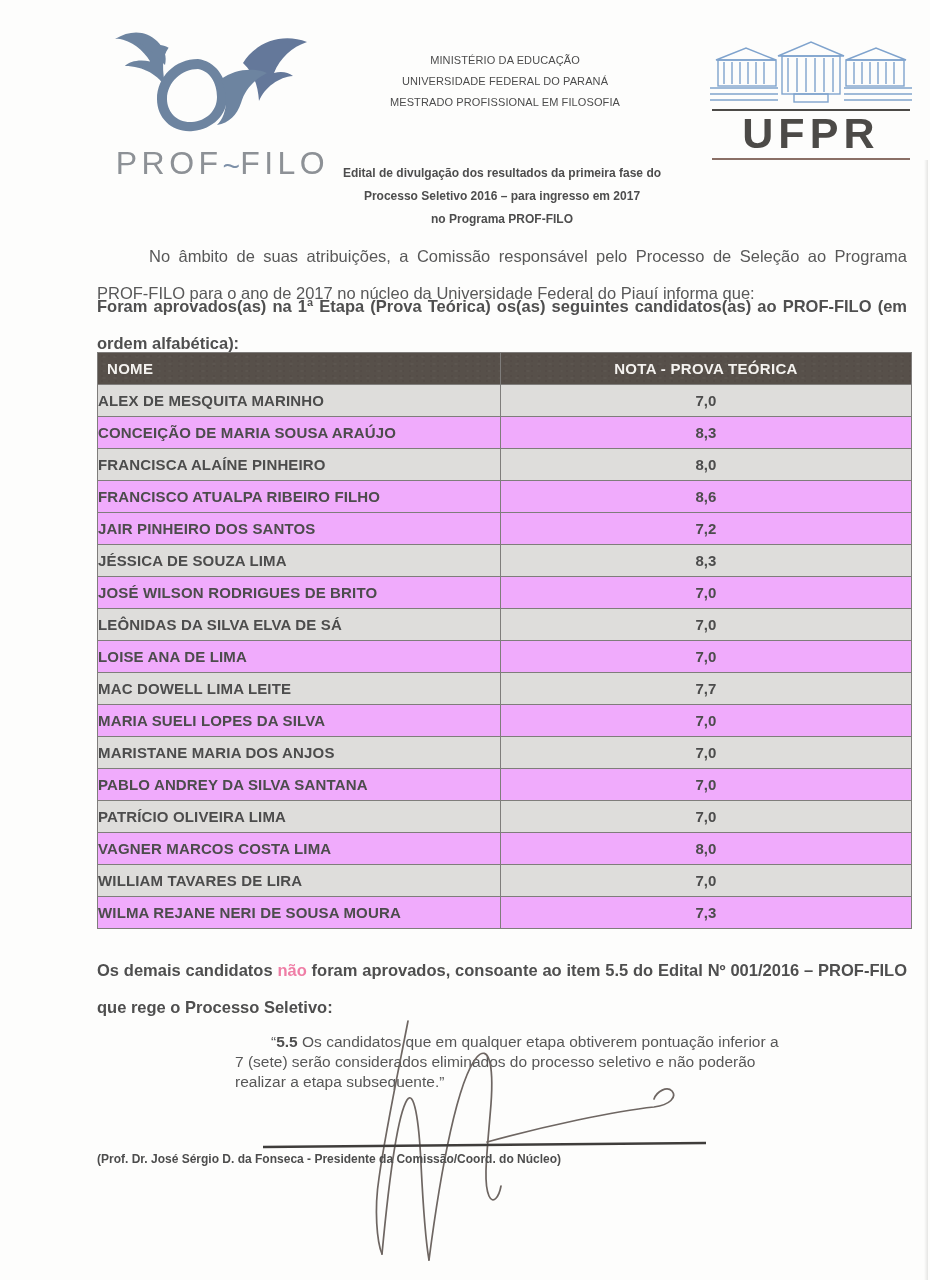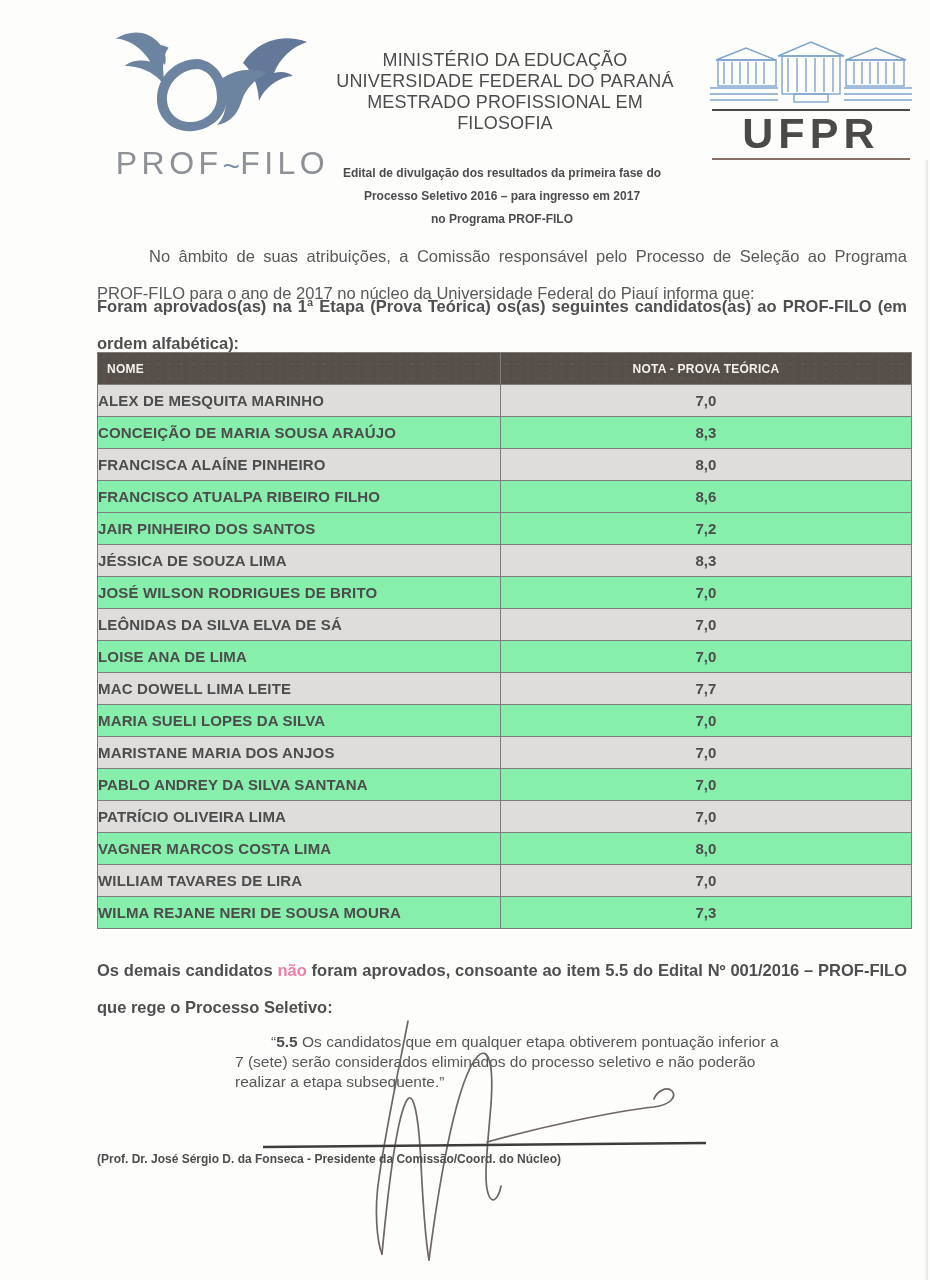--- a/index.html
+++ b/index.html
@@ -25,7 +25,7 @@
   .logo-wordmark .tilde{font-size:30px;color:#7d90a8;vertical-align:-2px;letter-spacing:0;}
   .ministry{
     position:absolute;left:330px;top:28px;width:350px;text-align:center;
-    font-size:18px;line-height:21px;color:#4c4c4c;letter-spacing:.01em;
+    font-size:11px;line-height:21px;color:#4c4c4c;letter-spacing:.01em;
   }
   .ufpr{position:absolute;left:708px;top:12px;width:210px;height:128px;}
   .ufpr-text{

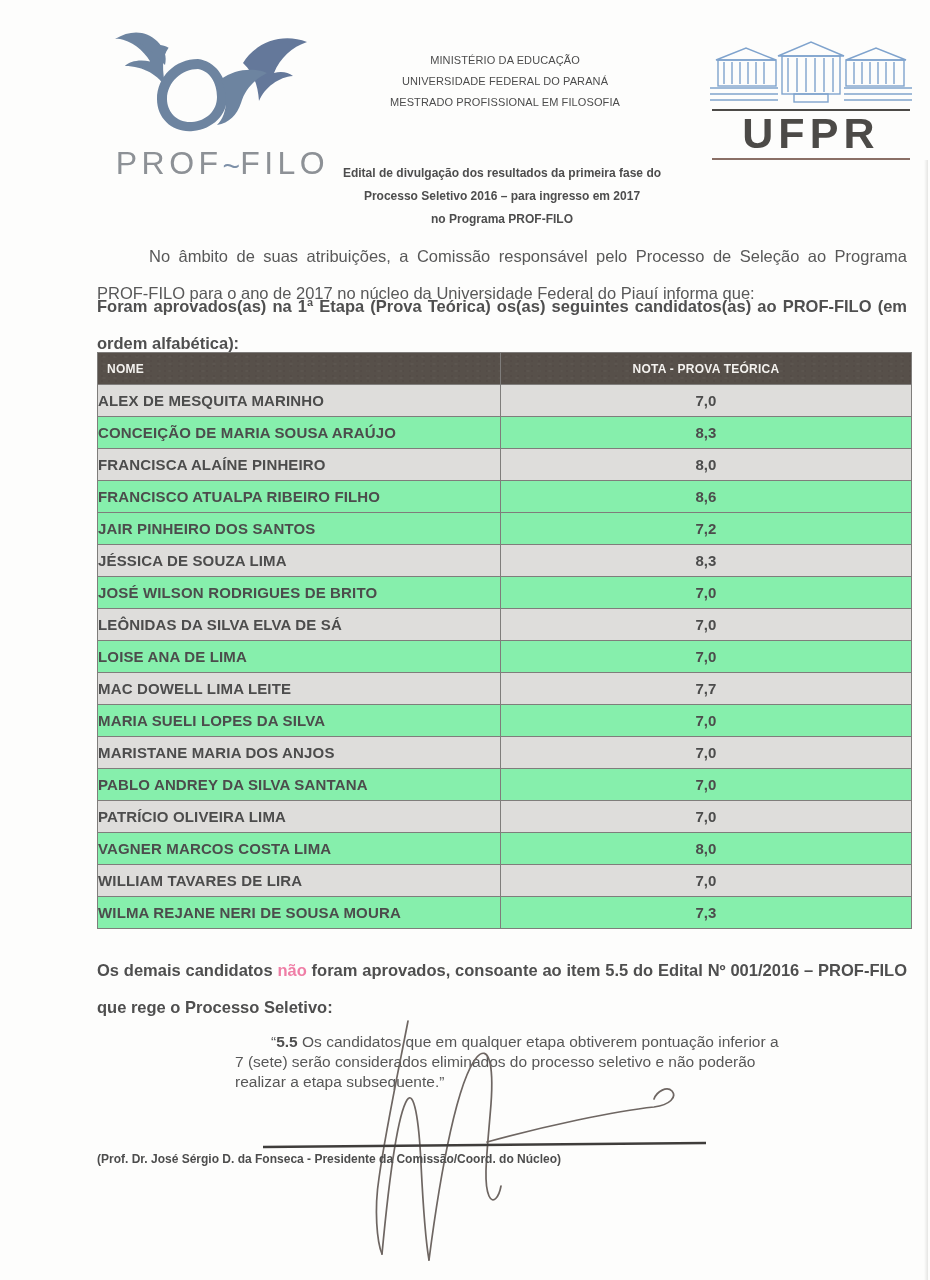--- a/index.html
+++ b/index.html
@@ -49,7 +49,7 @@
   }
   .results th,.results td{border:1px solid #7f7d7b;}
   .results thead th{
-    background:#57504a;color:#f4f2ef;font-weight:bold;font-size:12px;
+    background:#57504a;color:#f4f2ef;font-weight:bold;font-size:15px;
     height:29px;letter-spacing:.02em;
     background-image:radial-gradient(rgba(30,24,18,.25) 15%,rgba(0,0,0,0) 16%),radial-gradient(rgba(255,255,255,.06) 15%,rgba(0,0,0,0) 16%);
     background-size:7px 5px,11px 7px;

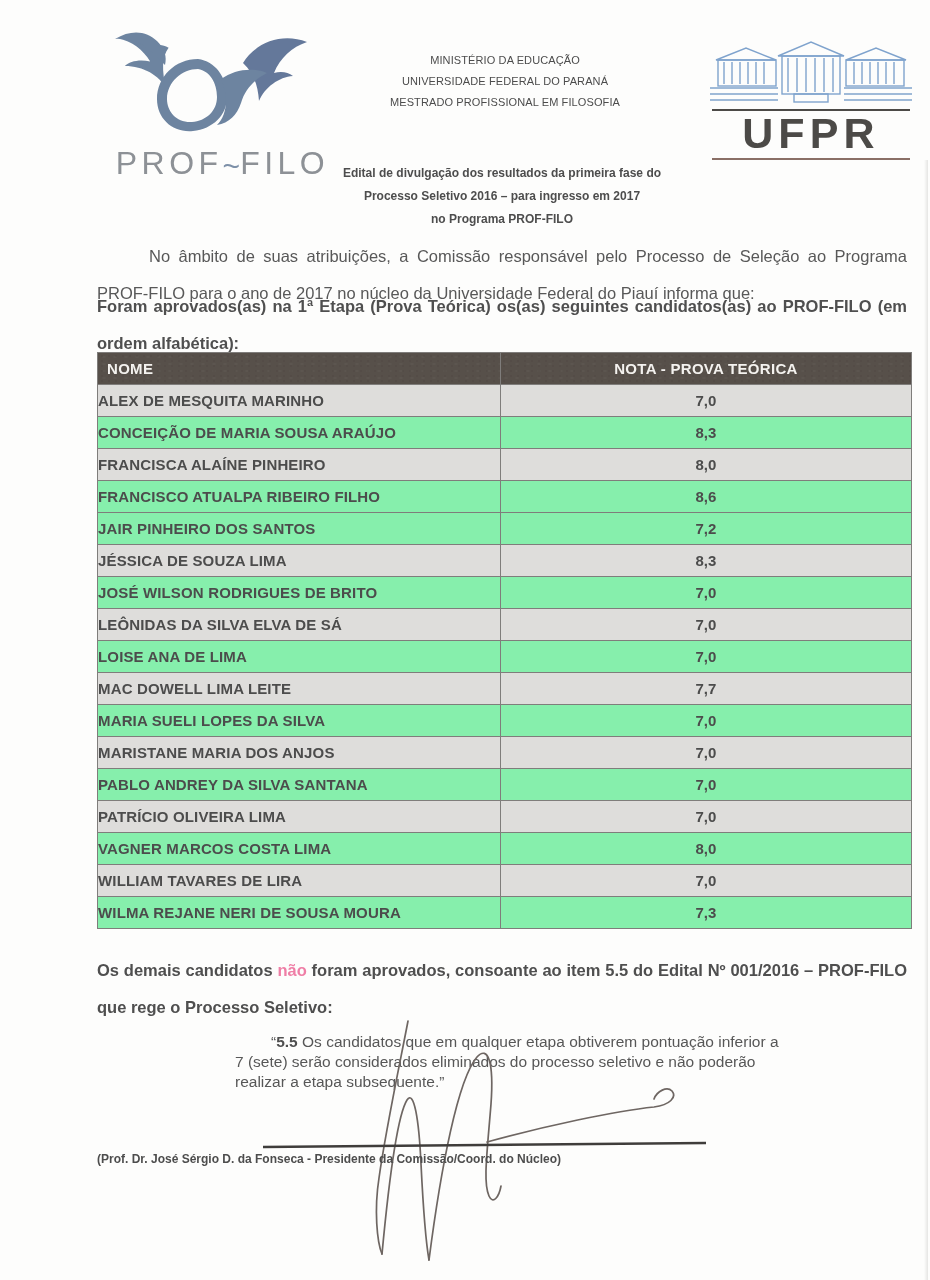--- a/index.html
+++ b/index.html
@@ -56,7 +56,7 @@
   }
   .results thead th.h-nome{text-align:left;padding-left:9px;width:49%;}
   .results thead th.h-nota{text-align:center;width:51%;}
-  .results td{height:29px;color:#4c4c4c;font-weight:bold;background:#86efac;}
+  .results td{height:29px;color:#4c4c4c;font-weight:bold;background:#f0abfc;}
   .results td.name-cell{text-align:left;padding-left:0;letter-spacing:.01em;}
   .results td.score-cell{text-align:center;}
   .results tr.alt td{background:#dedddb;}

